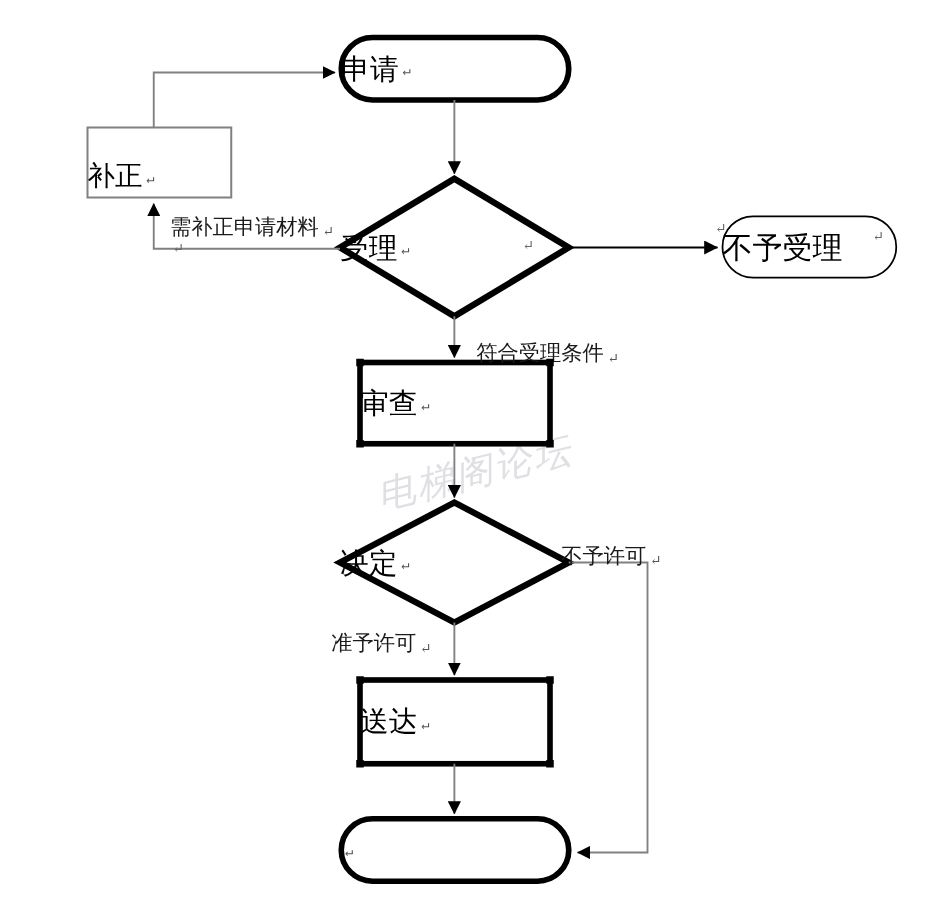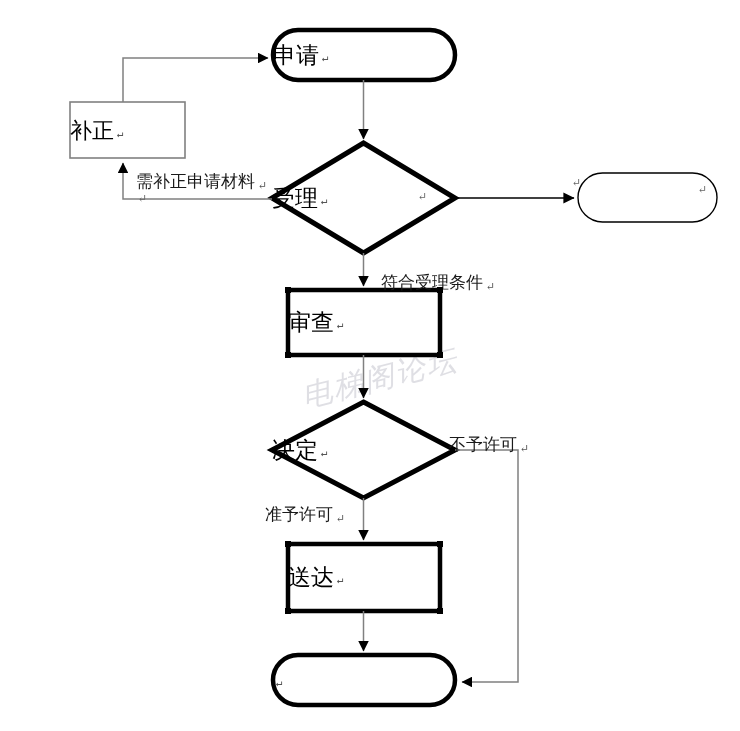--- a/index.html
+++ b/index.html
@@ -132,7 +132,7 @@
       <span class="pilcrow">↵</span>
   </div>
 
-  <div class="node-label" style="left:70px; top:98px; width:115px; height:66px; font-size:22px;">
+  <div class="node-label" style="left:70px; top:108px; width:115px; height:66px; font-size:22px;">
     <span>补正</span>
       <span class="pilcrow">↵</span>
   </div>

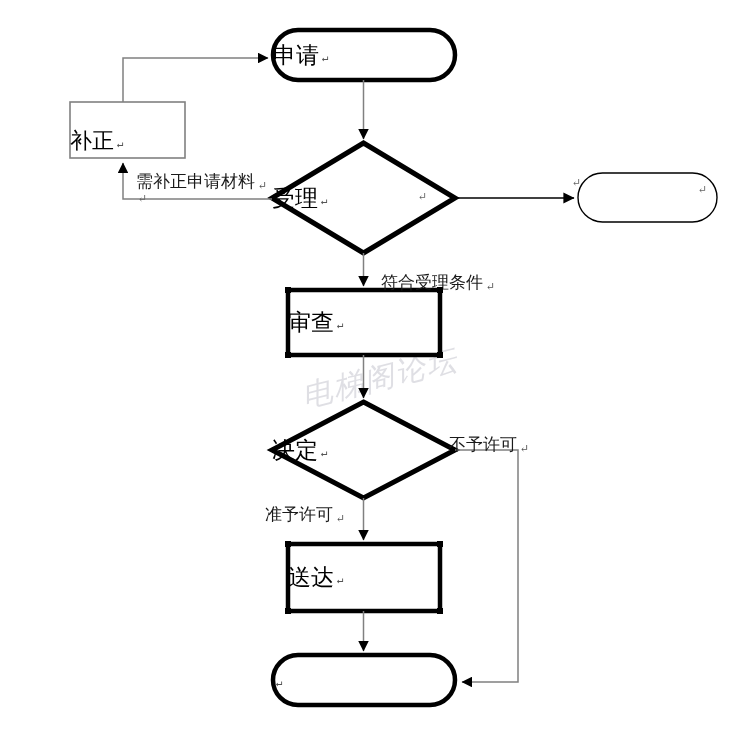--- a/index.html
+++ b/index.html
@@ -142,6 +142,9 @@
       <span class="pilcrow">↵</span>
   </div>
 
+  <div class="node-label" style="left:578px; top:173px; width:125px; height:49px; font-size:24px;">
+    <span>不予受理</span>
+  </div>
 
   <div class="node-label" style="left:288px; top:290px; width:152px; height:65px; font-size:23px;">
     <span>审查</span>

